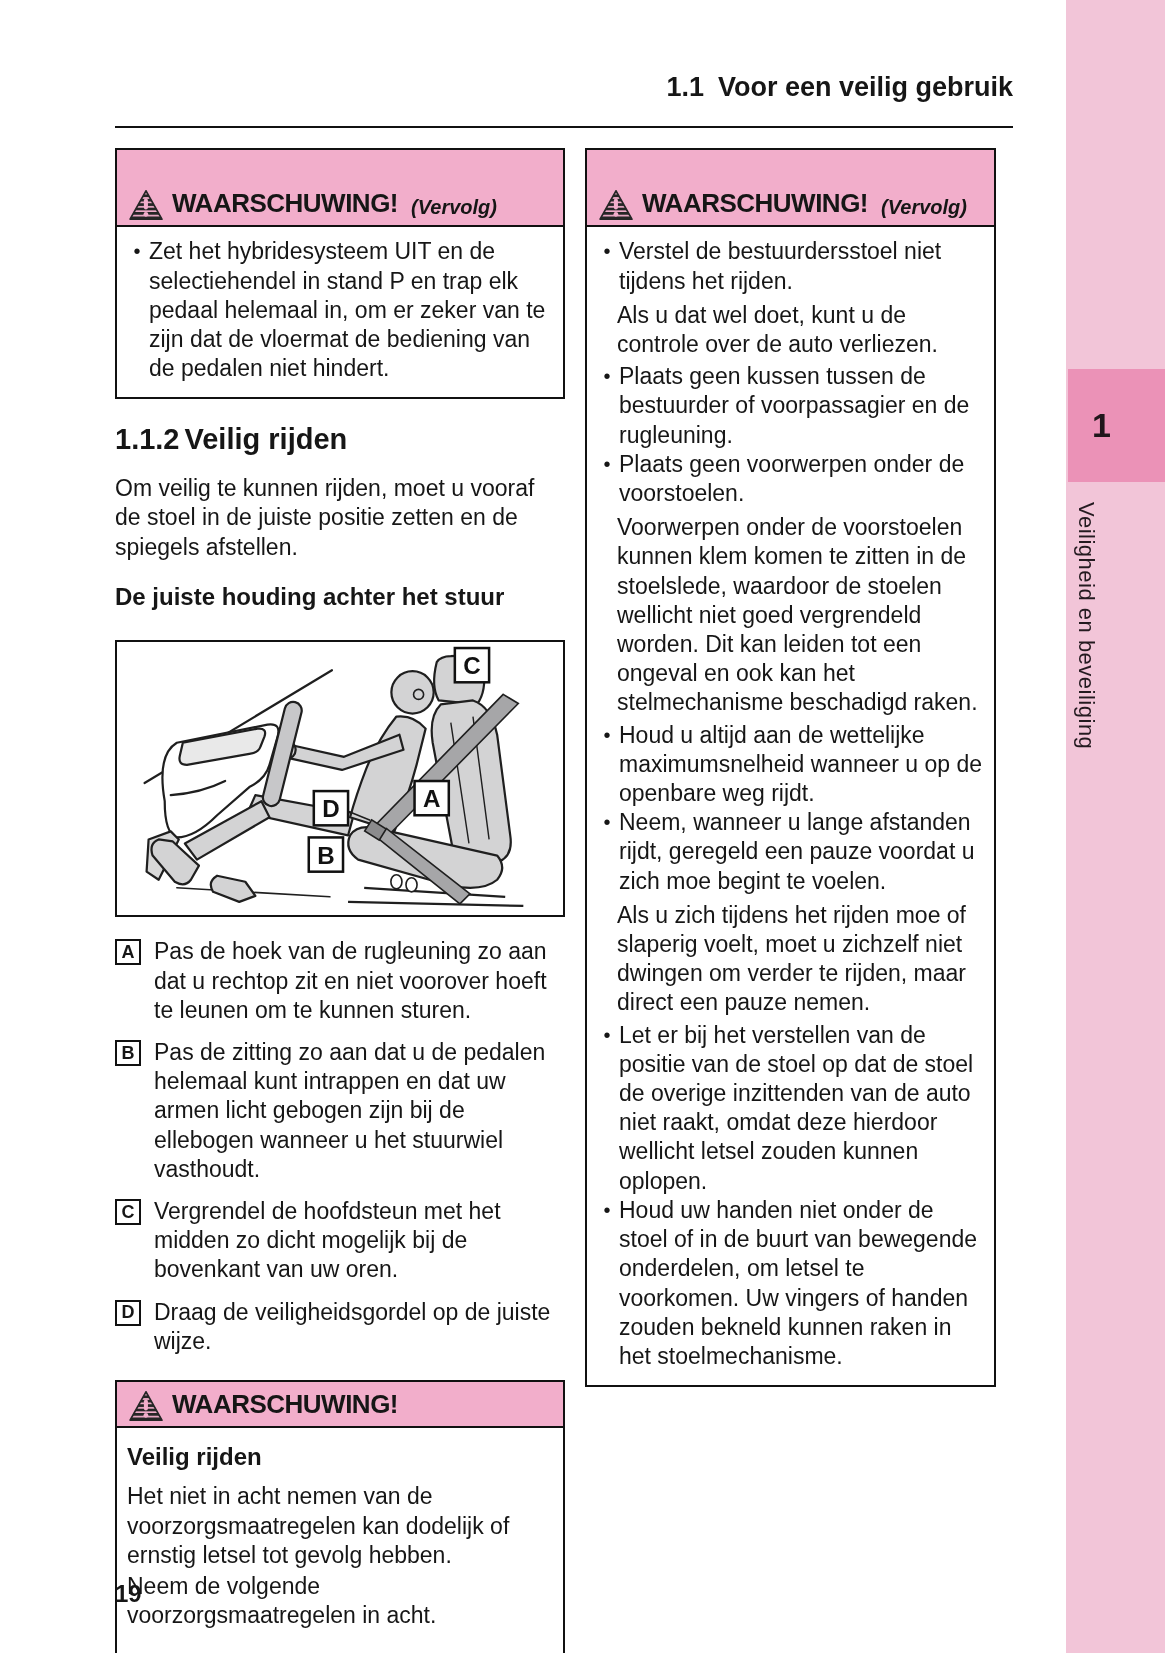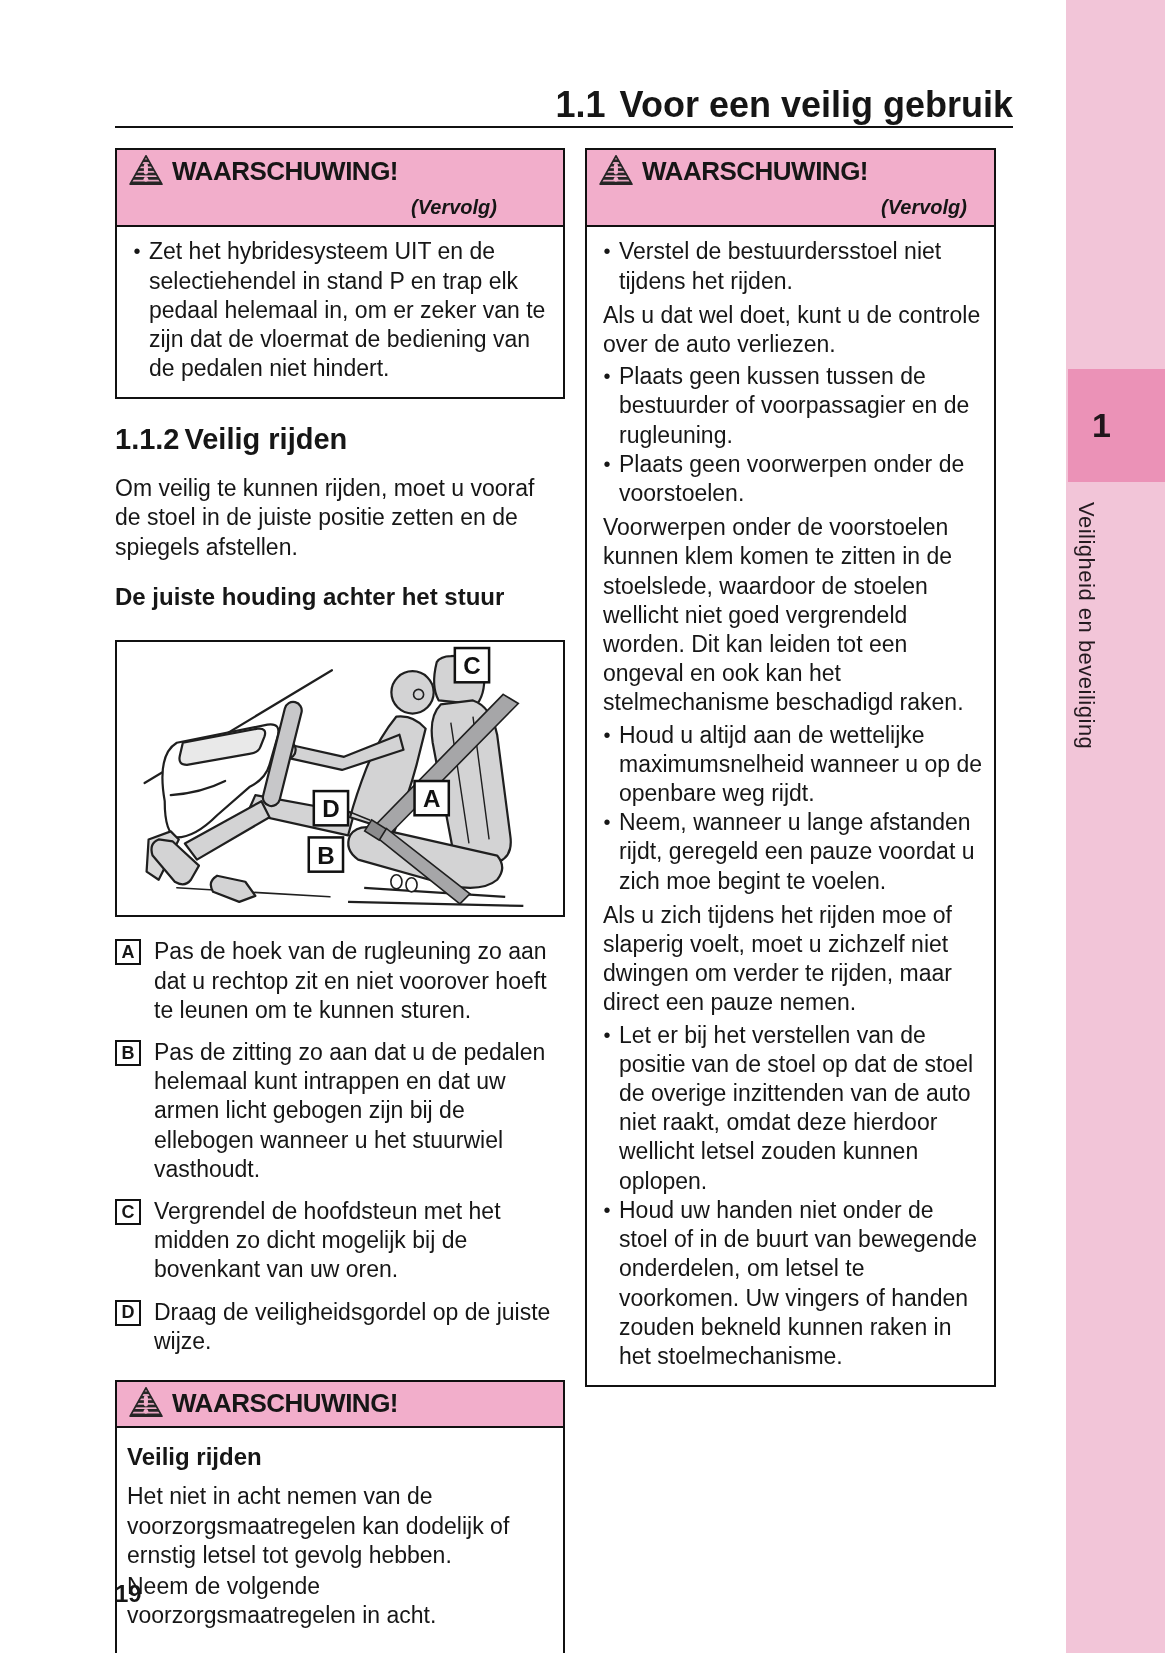--- a/index.html
+++ b/index.html
@@ -20,8 +20,8 @@
     writing-mode:vertical-rl; font-size:22px; letter-spacing:0.5px; color:#241a20;
   }
   
-  .page-header { position:absolute; top:84px; left:115px; width:898px; text-align:right;
-    font-size:36px; font-weight:bold; }
+  .page-header { position:absolute; top:72px; left:115px; width:898px; text-align:right;
+    font-size:27px; font-weight:bold; }
   .page-header .sec-num { margin-right:14px; }
   .header-rule { position:absolute; top:126px; left:115px; width:898px; height:0; border-top:2.5px solid #111; }
   .page-number { position:absolute; top:1580px; left:115px; width:935px; 

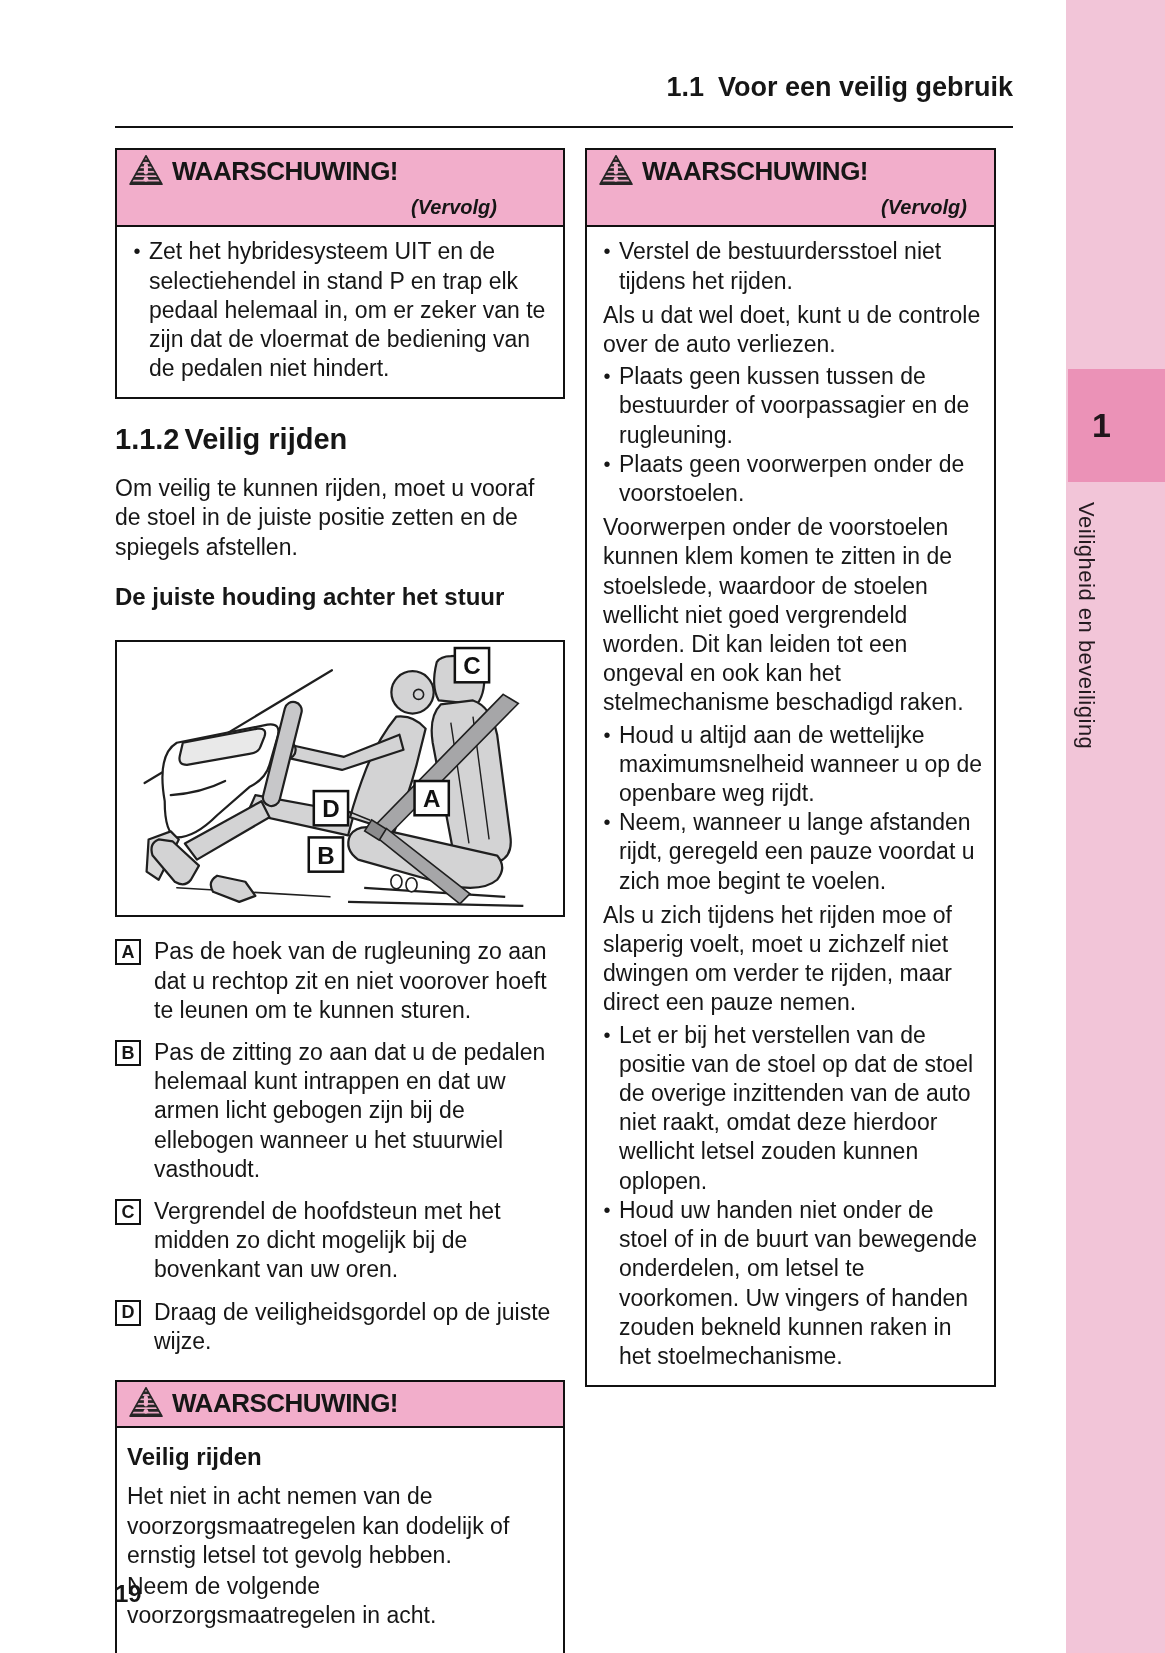--- a/index.html
+++ b/index.html
@@ -34,7 +34,7 @@
   .warning-box { border:2.5px solid #111; background:#fff; box-sizing:border-box; }
   .warning-head {
     background:#f2aecb; border-bottom:2.5px solid #111;
-    display:flex; align-items:flex-start; gap:9px; padding:5px 12px; min-height:34px;
+    display:flex; align-items:flex-end; gap:9px; padding:5px 12px; min-height:34px;
   }
   .warn-icon { width:34px; height:30px; flex:none; }
   .warning-title { font-size:26px; font-weight:bold; letter-spacing:-0.5px; }

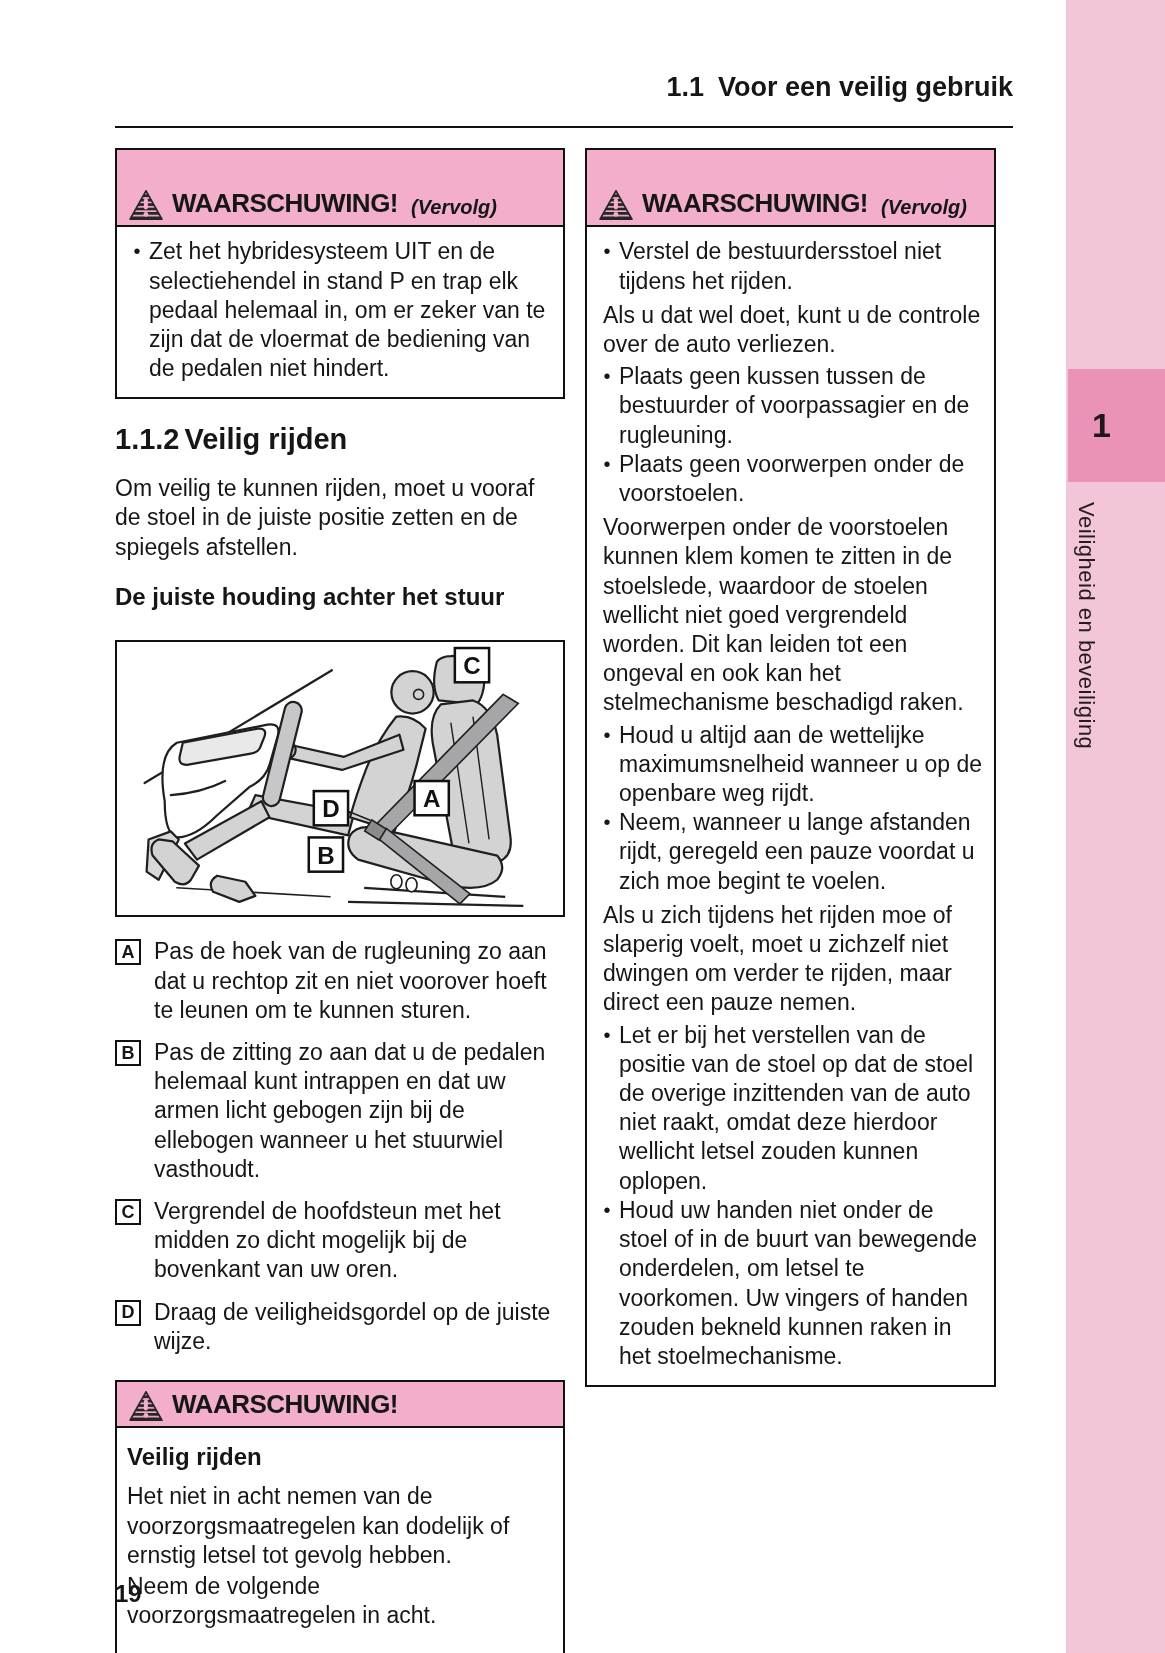--- a/index.html
+++ b/index.html
@@ -43,7 +43,7 @@
   .bullet-item { display:flex; }
   .bullet-dot { flex:none; width:24px; text-align:center; font-size:20px; line-height:29px; }
   .bullet-text { flex:1; }
-  .sub-para { margin:5px 0 3px 8px; }
+  .sub-para { margin:5px 0 3px 22px; }
   
   .warn-box-top { margin-bottom:22px; }
   .section-heading { font-size:29px; font-weight:bold; margin:0 0 16px 0; }

